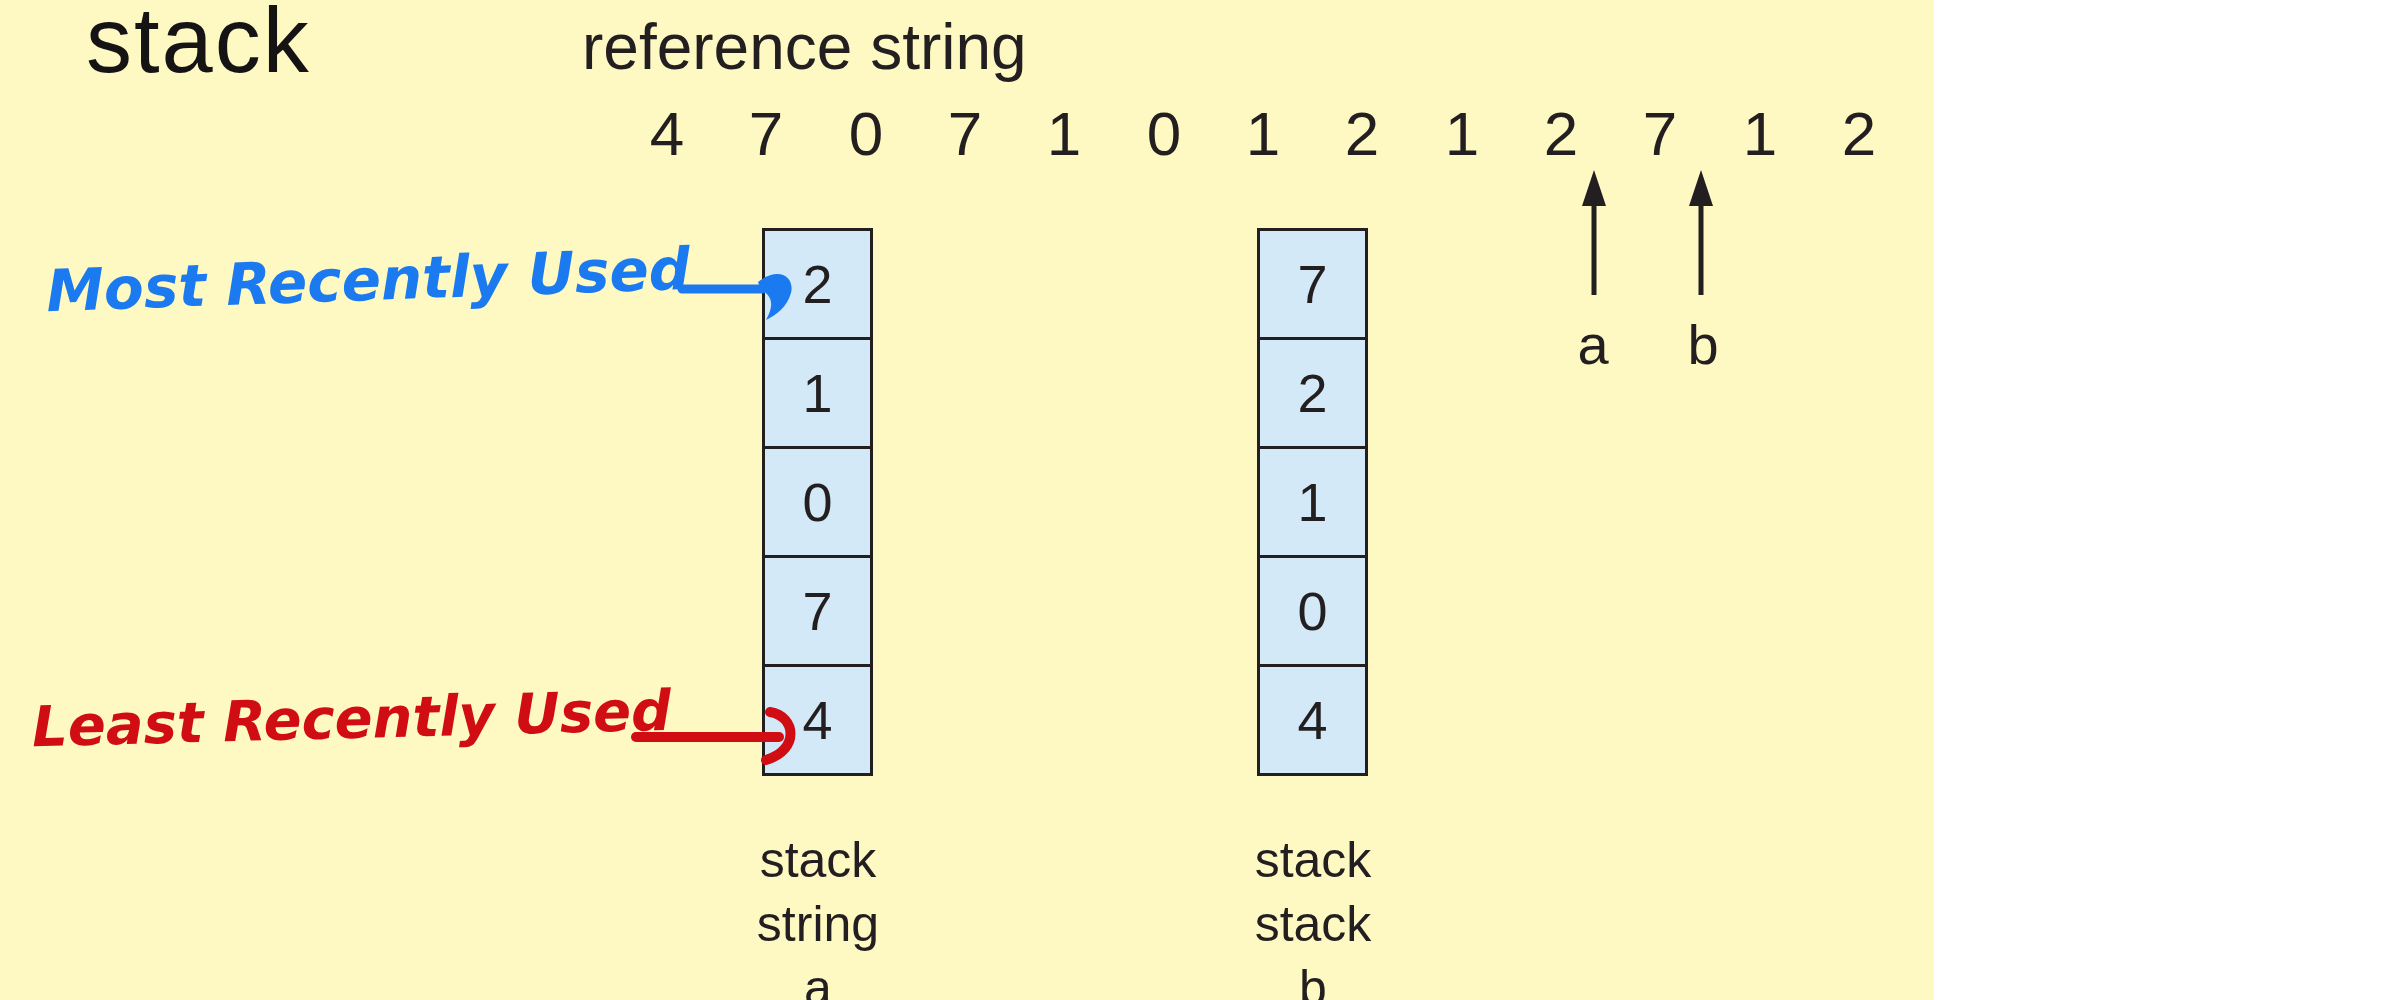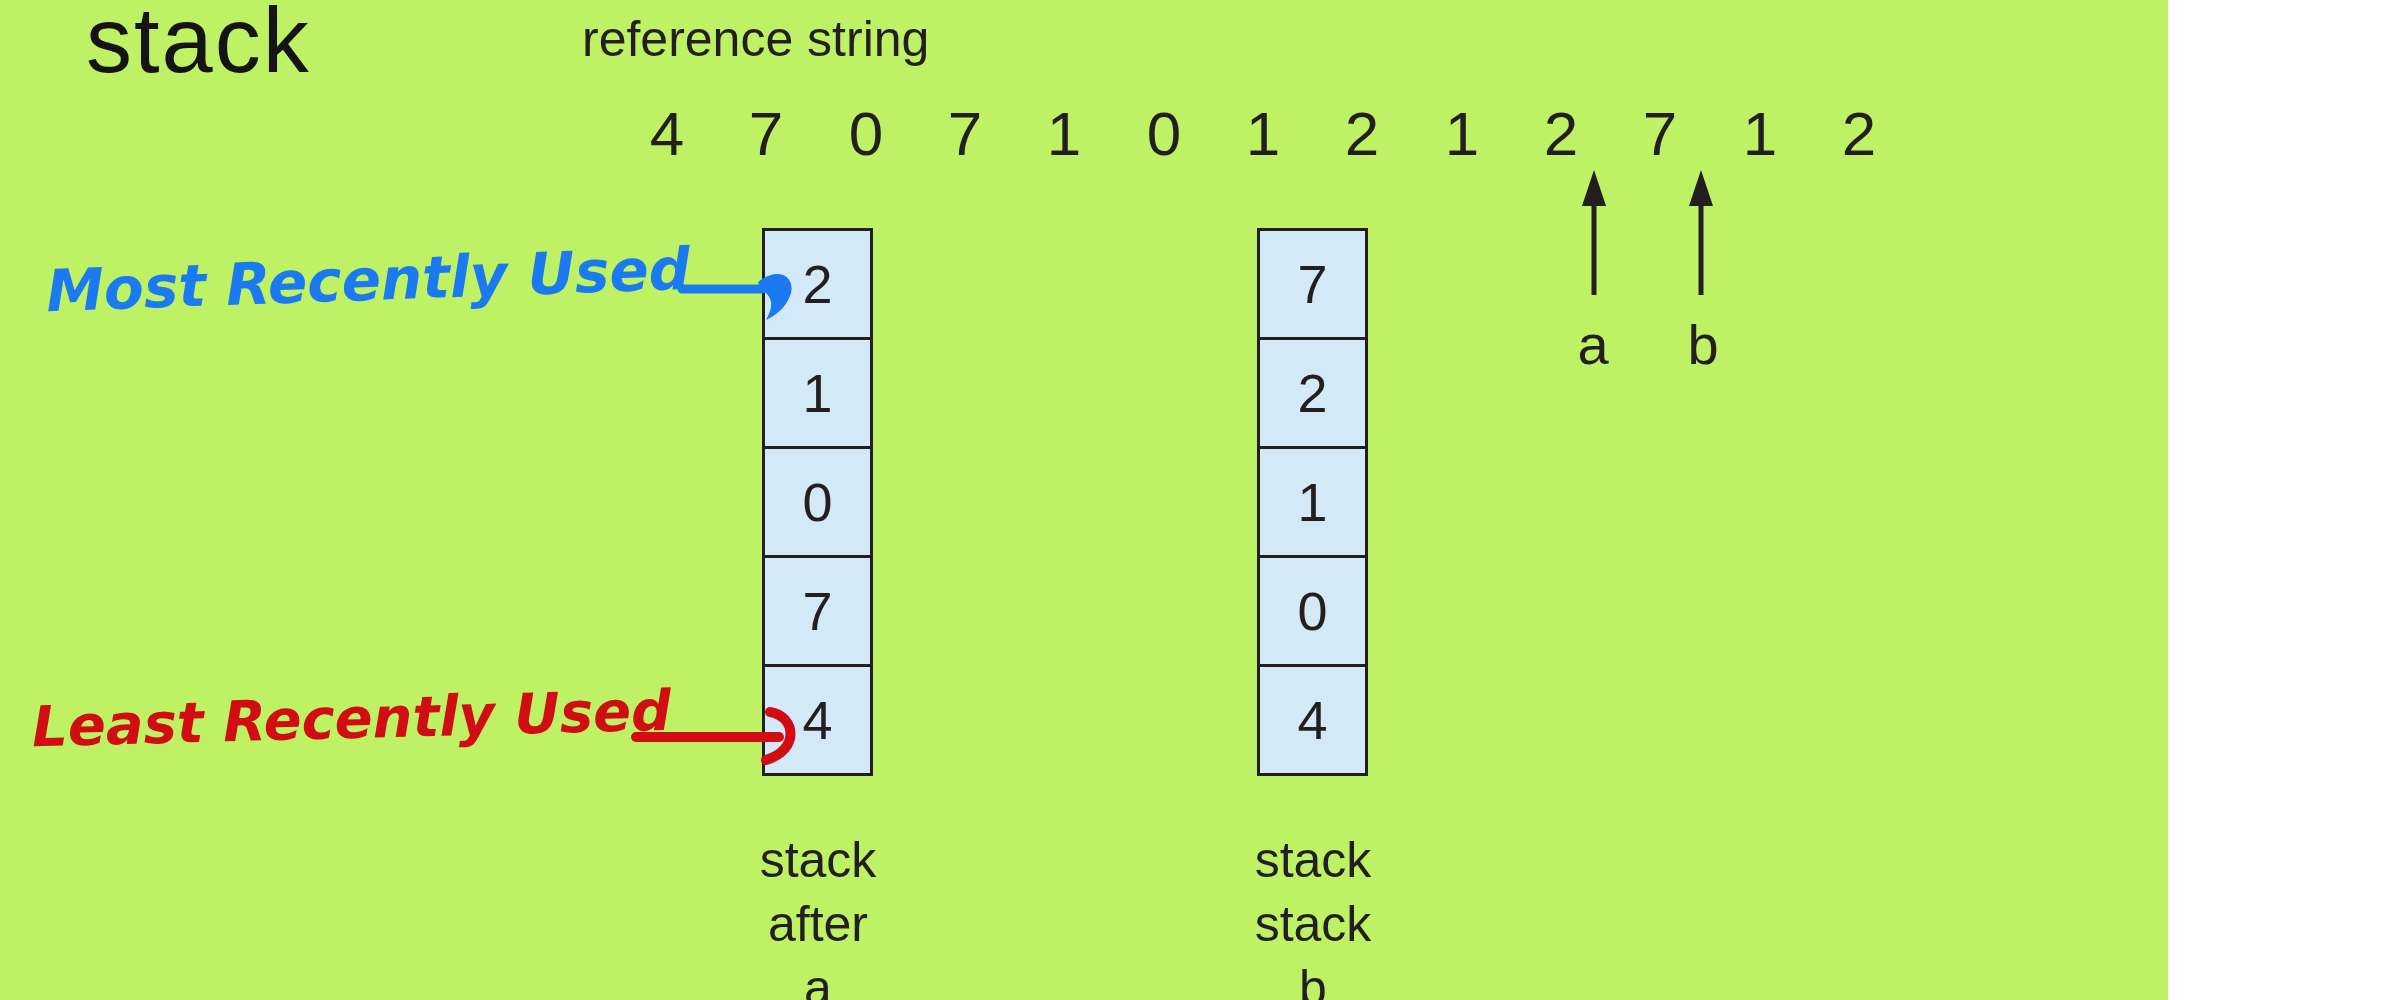--- a/index.html
+++ b/index.html
@@ -10,7 +10,7 @@
   }
   html,body{margin:0;padding:0;background:#fff;}
   .canvas{
-    position:relative;width:2168px;height:1000px;background:#bef264;
+    position:relative;width:1934px;height:1000px;background:#fef9c3;
     font-family:"Liberation Sans",sans-serif;color:var(--ink);overflow:hidden;
   }
   .title{

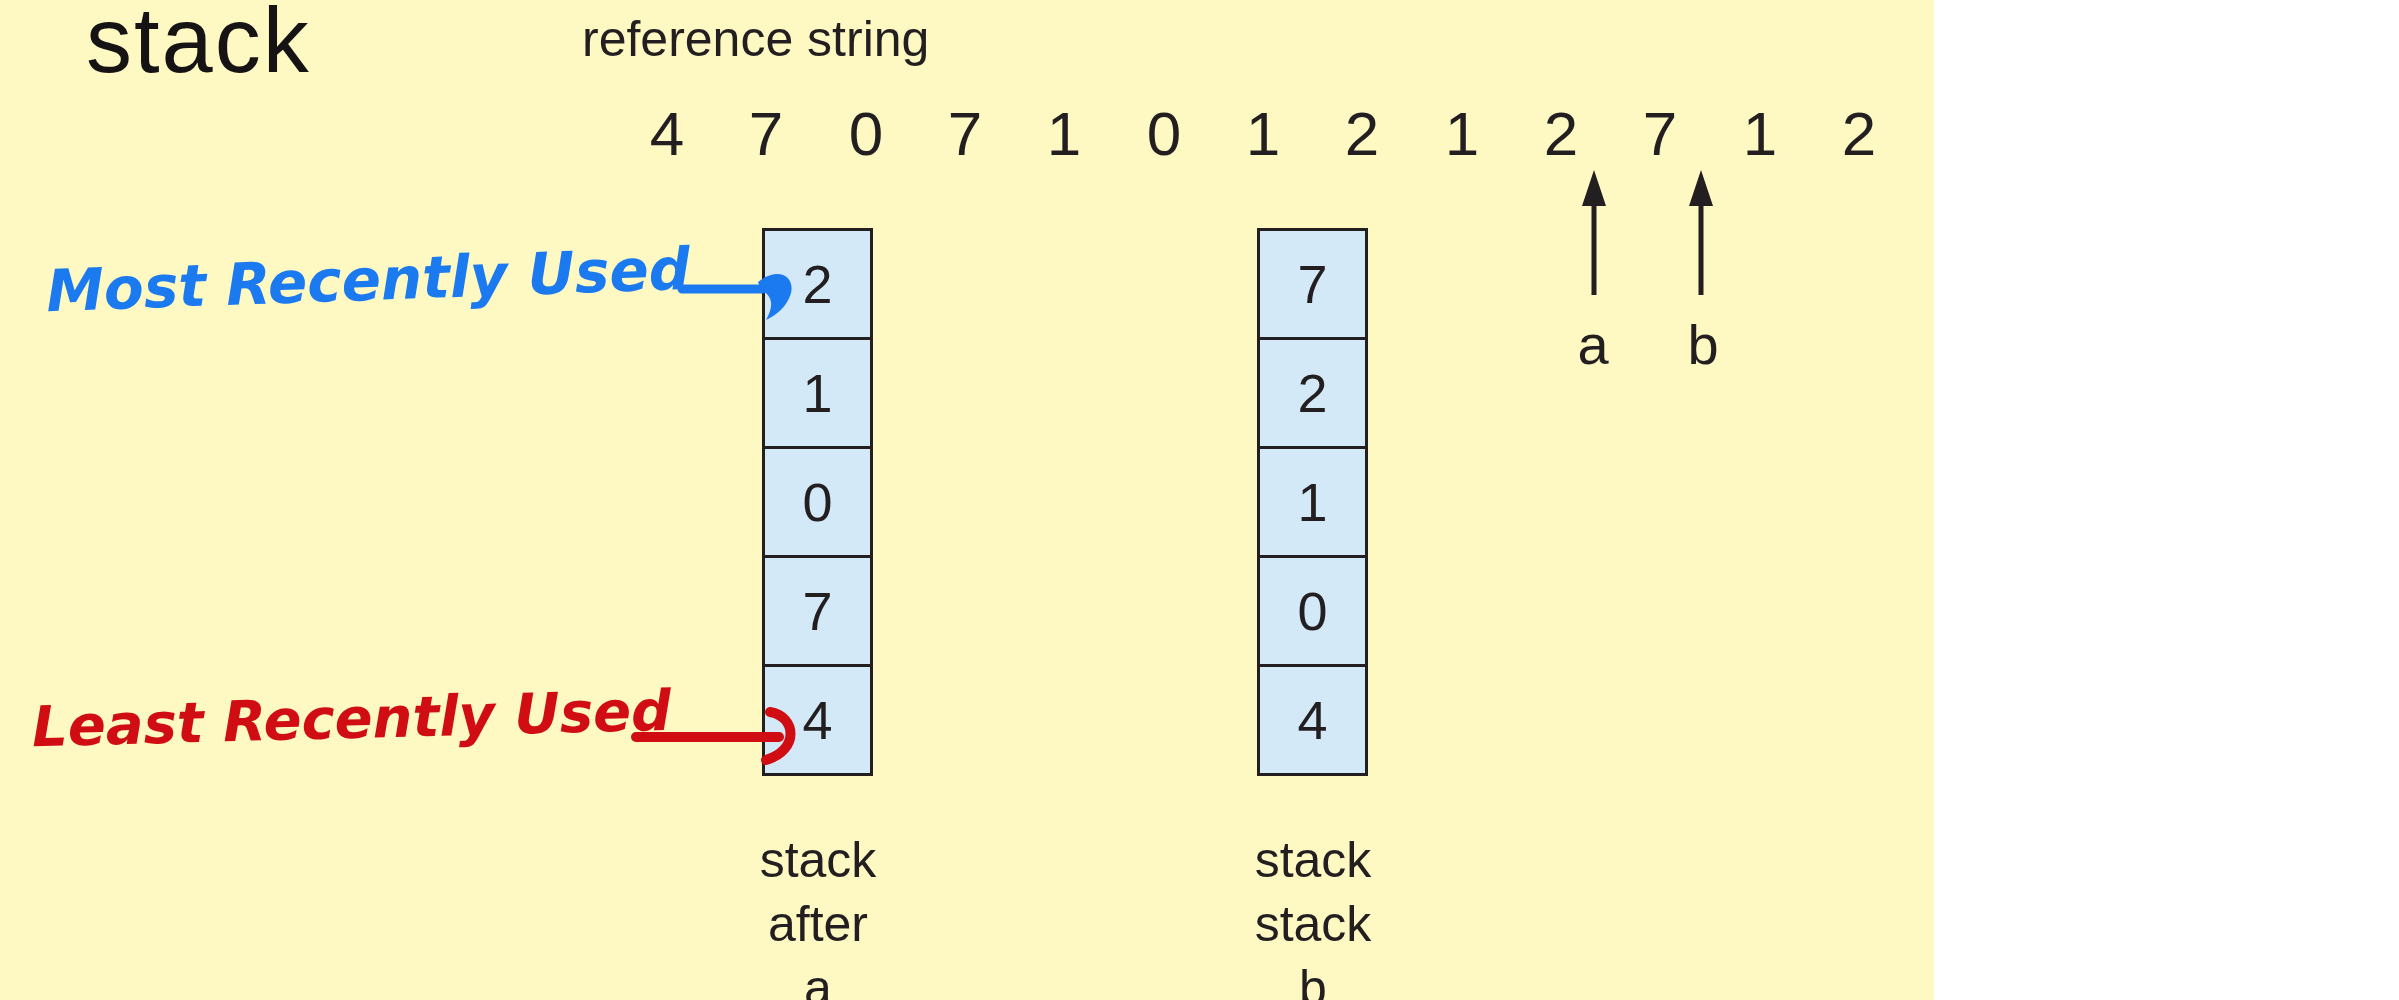--- a/index.html
+++ b/index.html
@@ -18,7 +18,7 @@
     letter-spacing:2px;color:#161314;white-space:nowrap;
   }
   .ref-label{
-    position:absolute;left:582px;top:10px;font-size:50px;white-space:nowrap;
+    position:absolute;left:582px;top:10px;font-size:64px;white-space:nowrap;
   }
   .digit{
     position:absolute;top:98px;font-size:62px;transform:translateX(-50%);

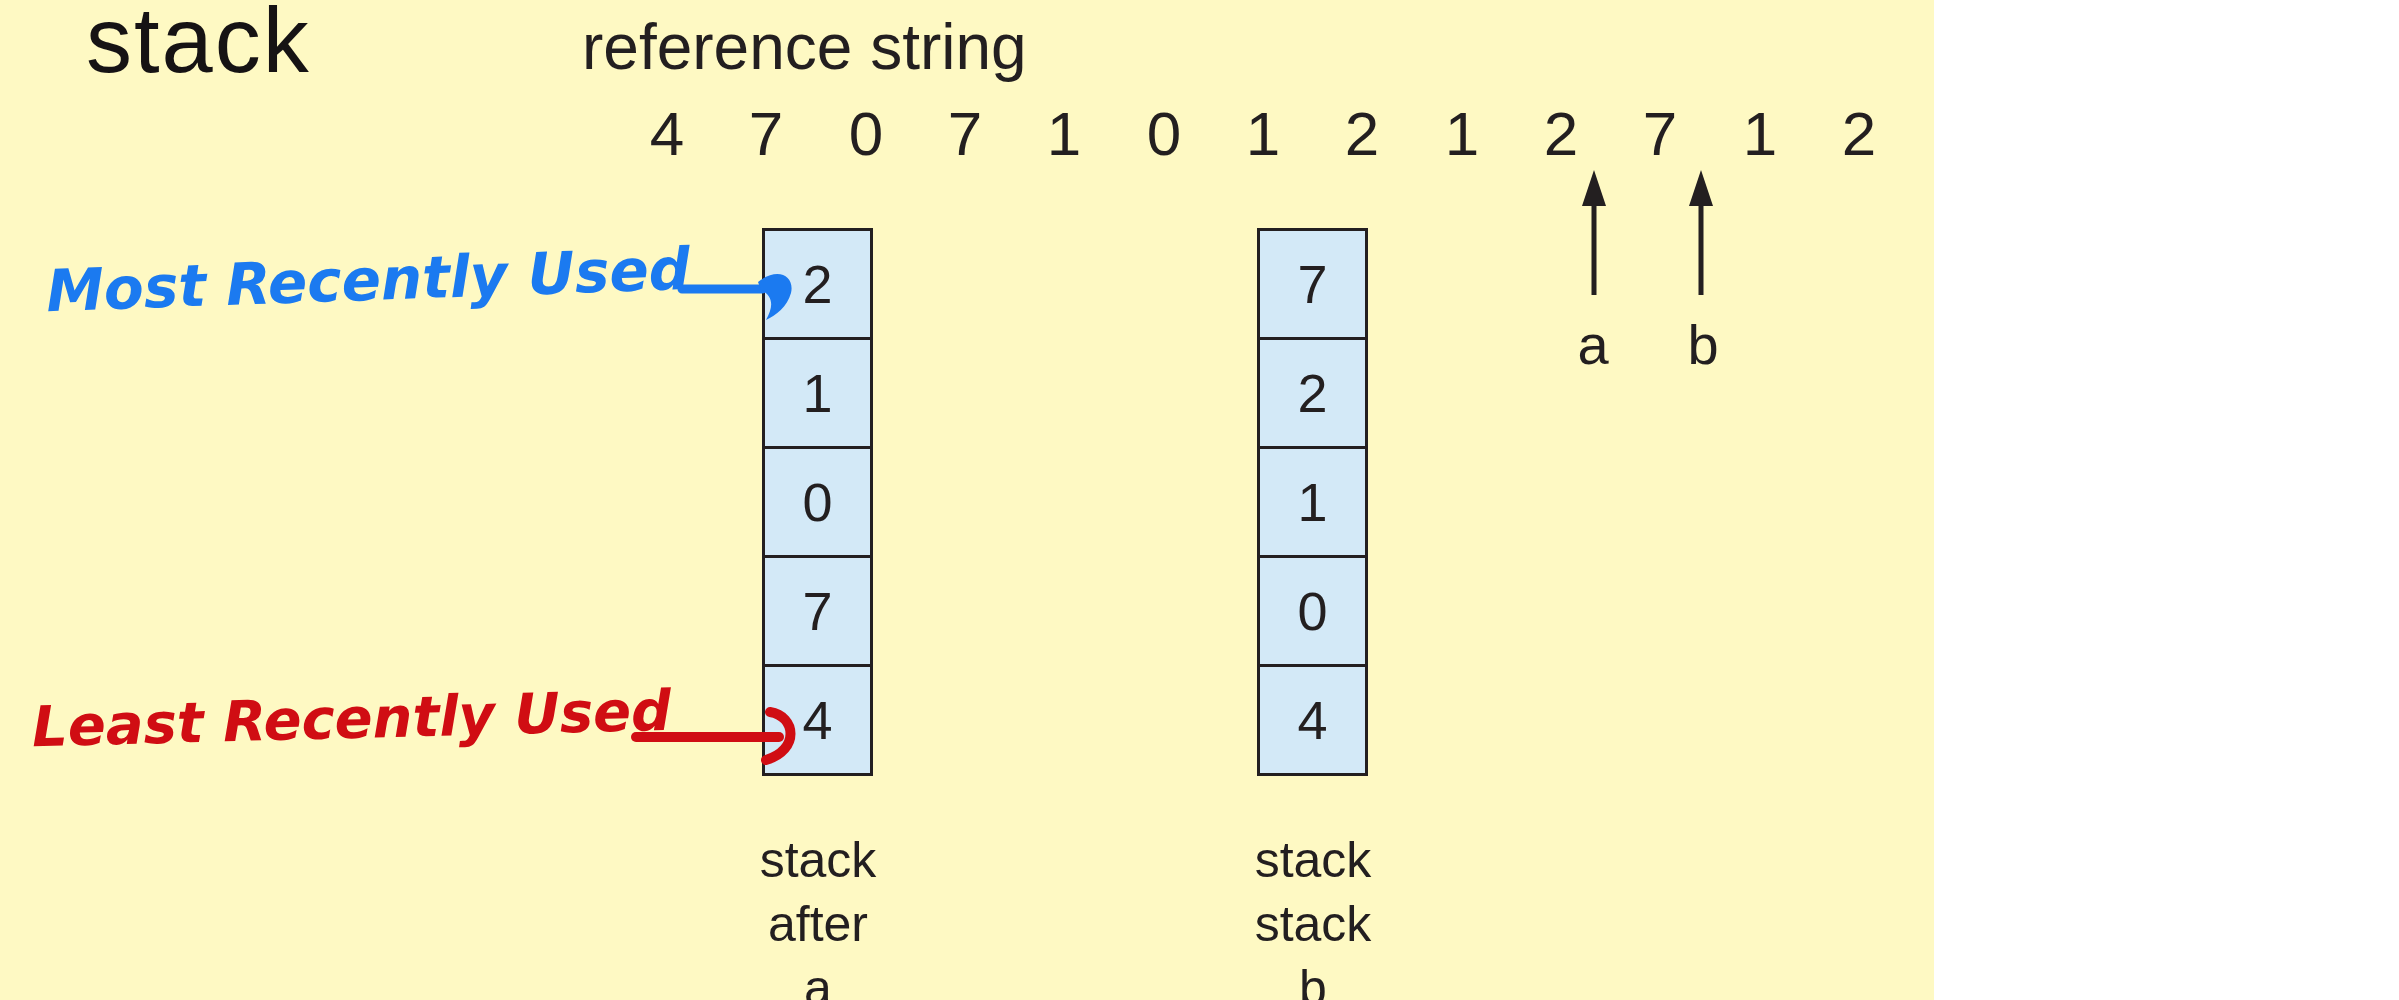--- a/index.html
+++ b/index.html
@@ -105,7 +105,7 @@
 
   <div class="caption caption--before">
     <div>stack</div>
-    <div>after</div>
+    <div>string</div>
     <div>a</div>
   </div>
 

